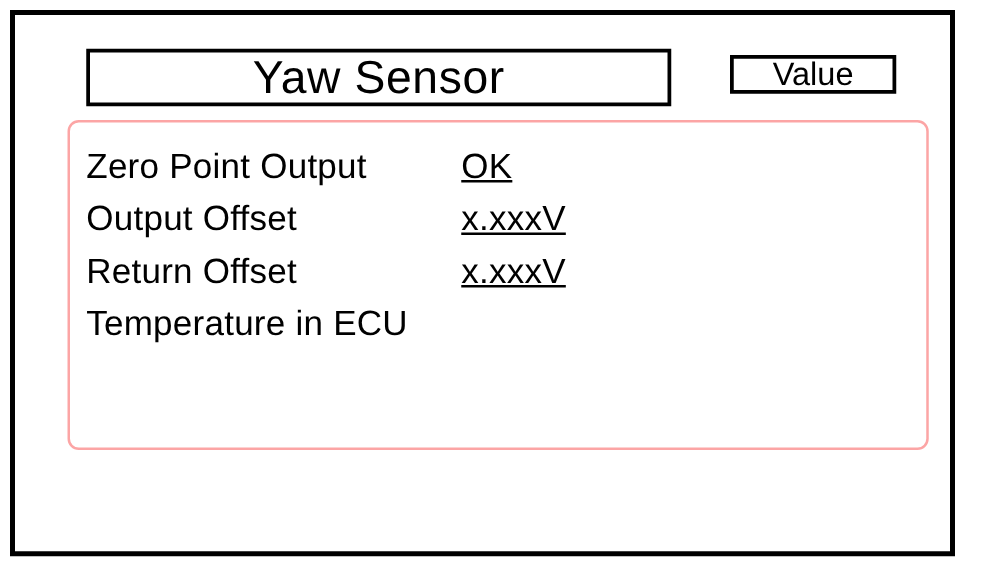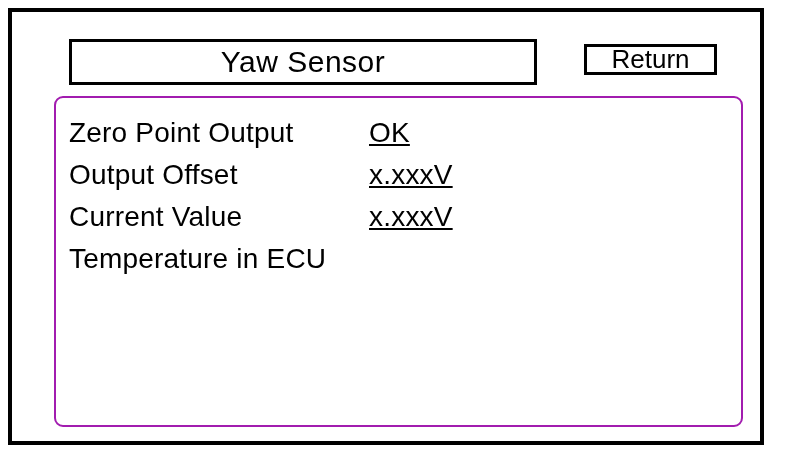--- a/index.html
+++ b/index.html
@@ -37,7 +37,7 @@
     display: flex;
     align-items: center;
     justify-content: center;
-    font-size: 30px;
+    font-size: 37px;
     letter-spacing: 0.5px;
     background: #ffffff;
   }

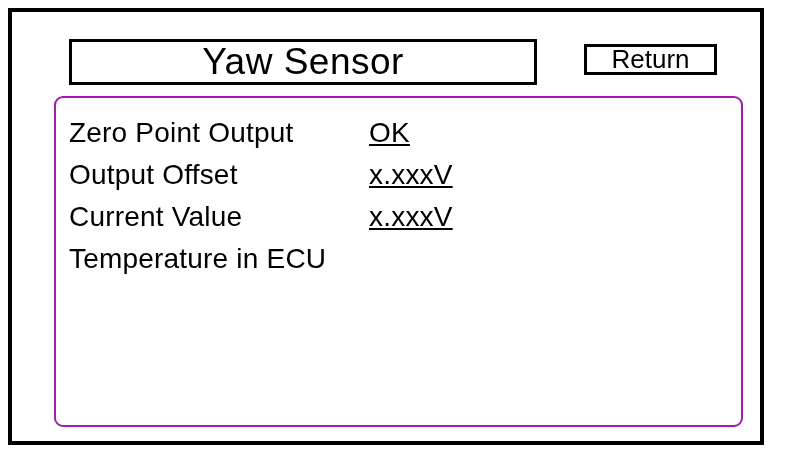--- a/index.html
+++ b/index.html
@@ -98,7 +98,7 @@
       <span>Yaw Sensor</span>
     </div>
 
-    <button class="return-button">Return</button>
+    <button class="return-button">Value</button>
 
     <div class="data-panel">
 

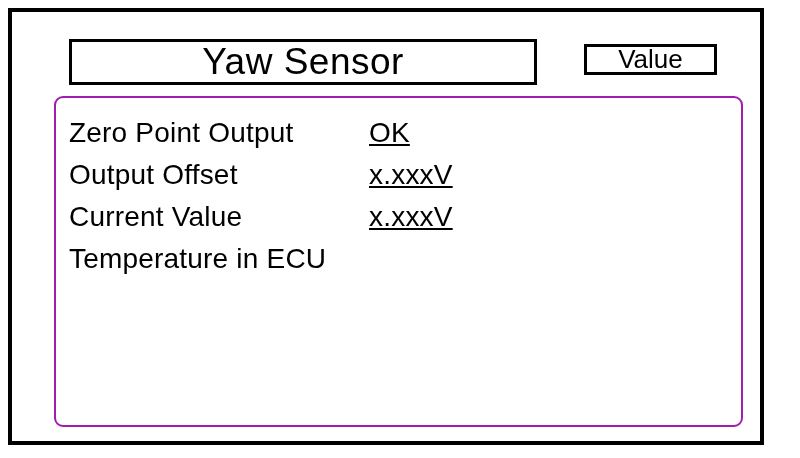--- a/index.html
+++ b/index.html
@@ -64,8 +64,8 @@
     left: 42px;
     top: 84px;
     width: 689px;
-    height: 331px;
-    border: 2px solid #a21caf;
+    height: 264px;
+    border: 2px solid #fca5a5;
     border-radius: 9px;
     box-sizing: border-box;
     background: #ffffff;

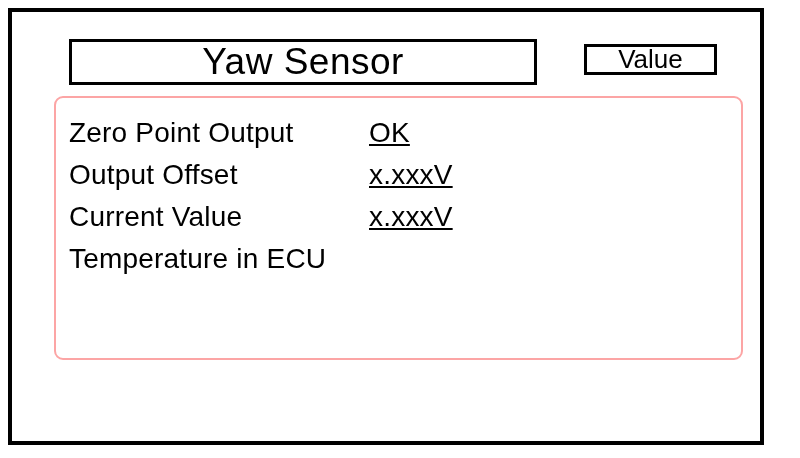--- a/index.html
+++ b/index.html
@@ -113,7 +113,7 @@
       </div>
 
       <div class="data-row">
-        <span class="row-label">Current Value</span>
+        <span class="row-label">Return Offset</span>
         <span class="row-value">x.xxxV</span>
       </div>
 

